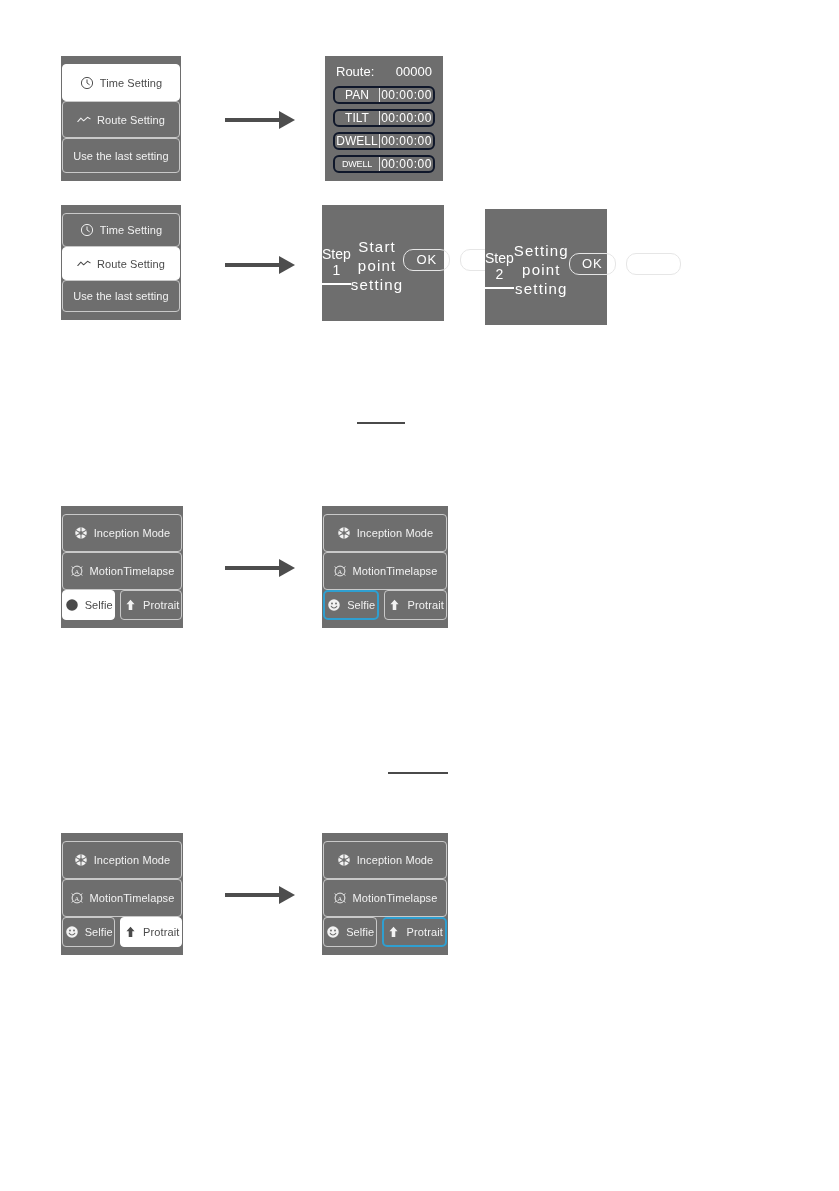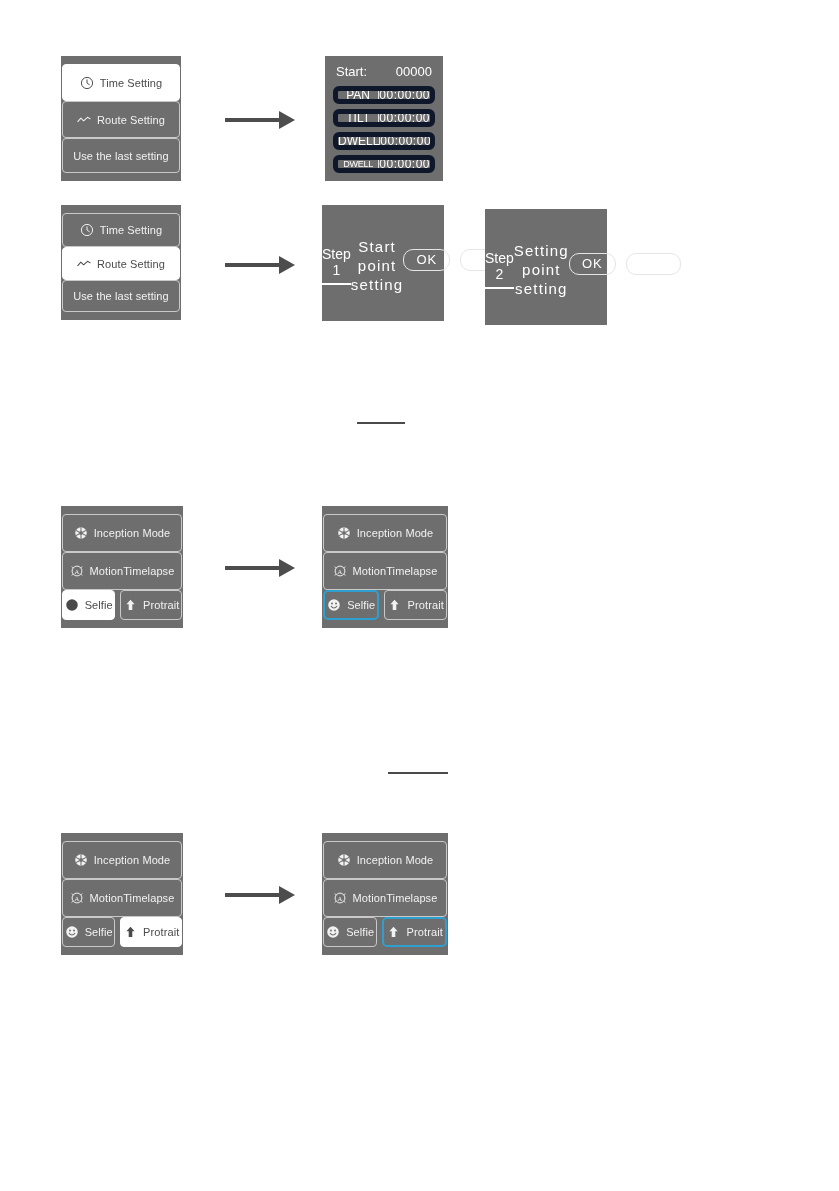--- a/index.html
+++ b/index.html
@@ -228,7 +228,7 @@
 
 <div class="panel photos-panel" style="left:325px; top:56px; width:118px; height:125px;">
   <div class="photos-head">
-    <span>Start:</span>
+    <span>Route:</span>
     <span>00000</span>
   </div>
 

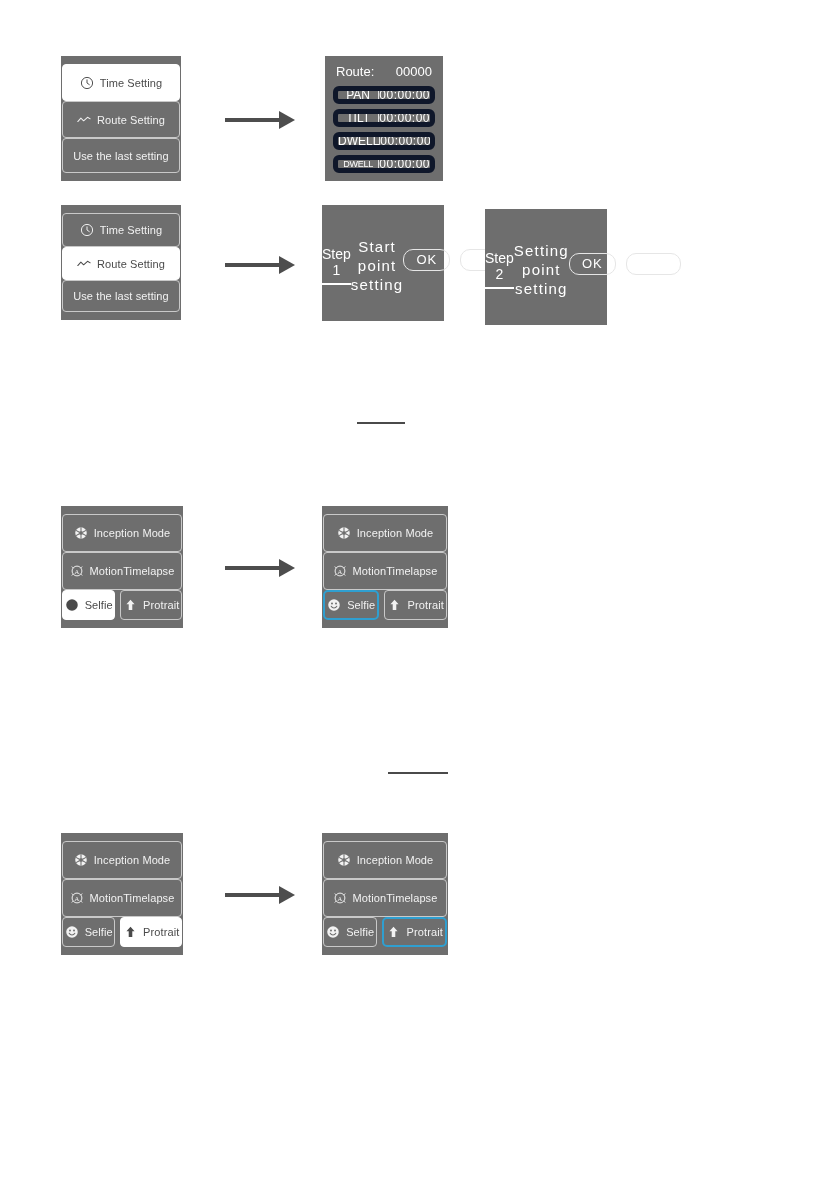--- a/index.html
+++ b/index.html
@@ -95,7 +95,7 @@
     padding: 1px 3px 2px 3px;
   }
   .param-row {
-    border: 5px solid #0f172a;
+    border: 2px solid #0f172a;
     border-radius: 6px;
     display: flex;
     align-items: stretch;

